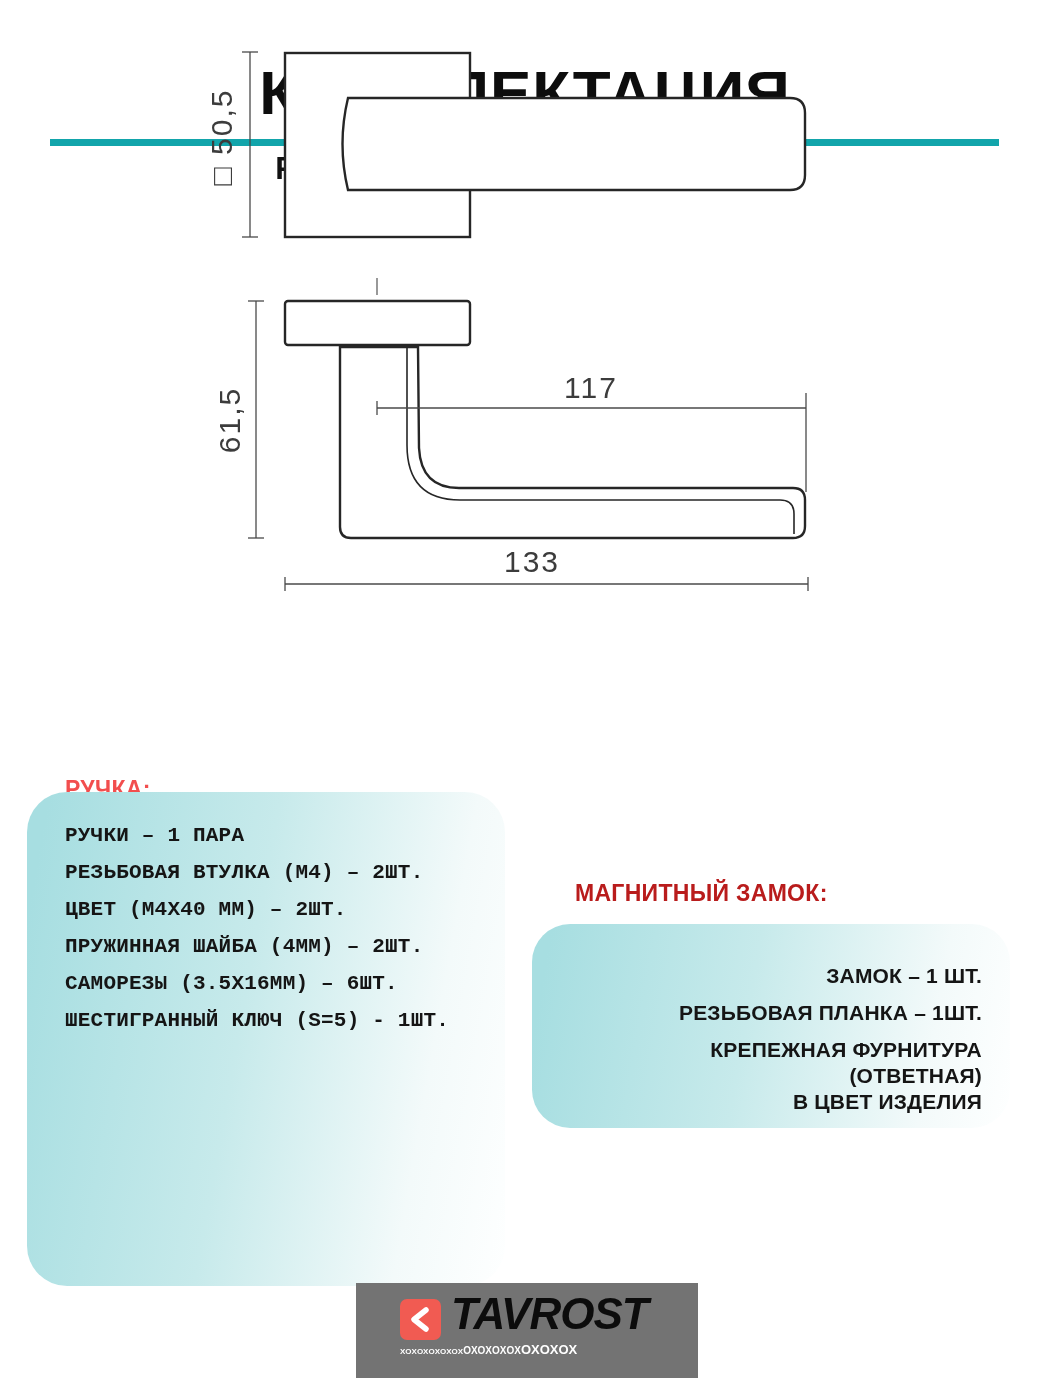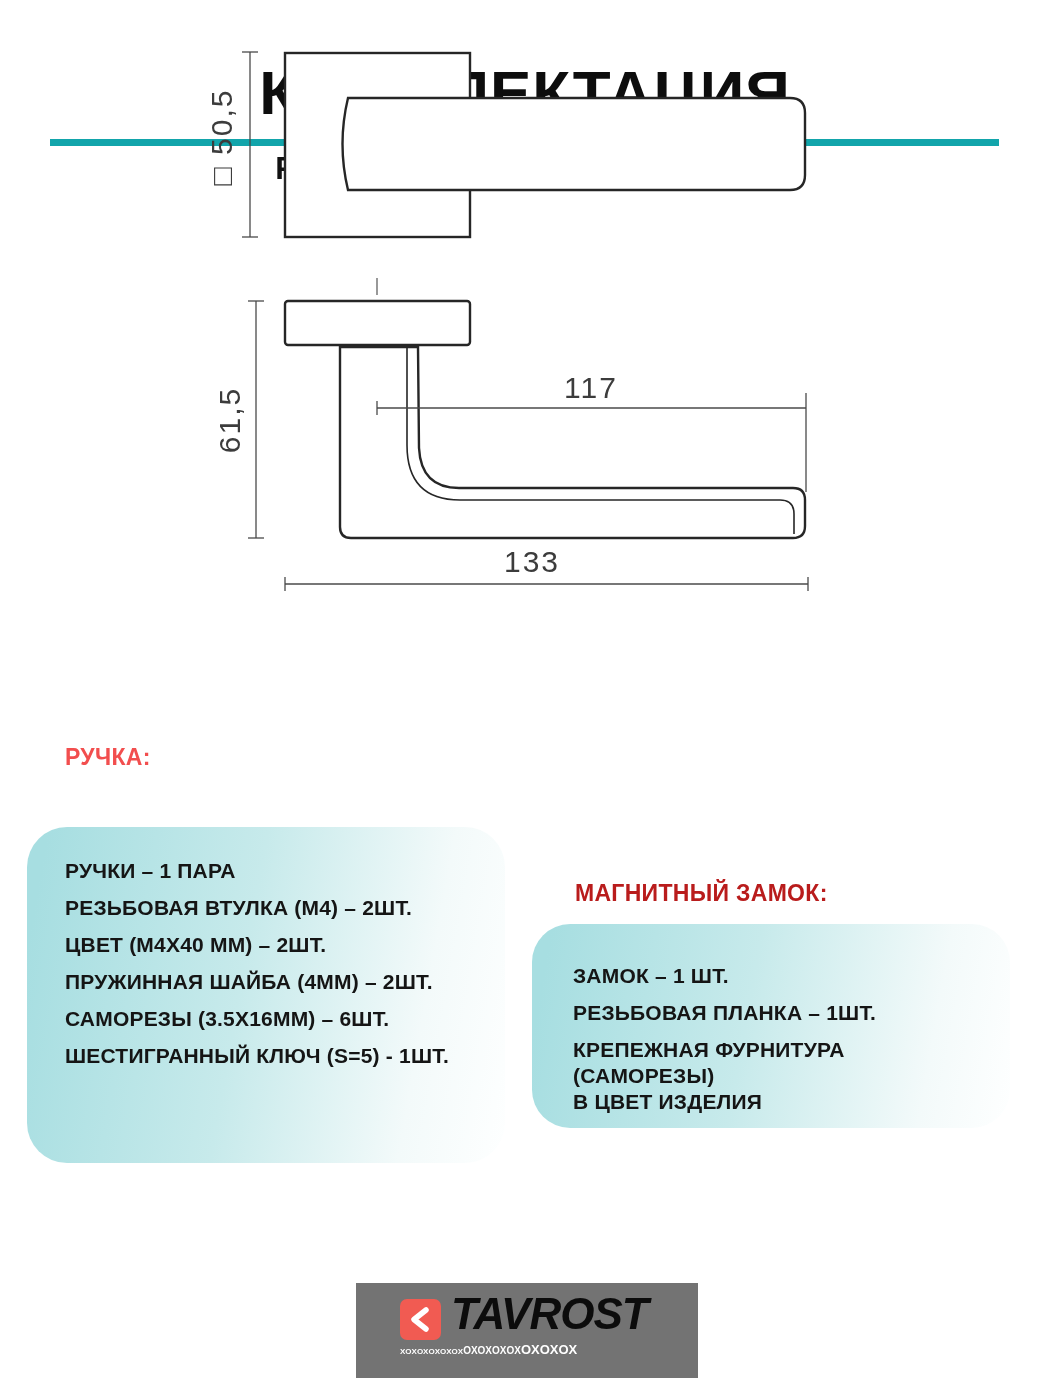--- a/index.html
+++ b/index.html
@@ -29,7 +29,7 @@
   .section-heading{
     position:absolute;font-size:23px;font-weight:800;letter-spacing:.3px;line-height:1;
   }
-  .heading-handle{top:746px;left:65px;}
+  .heading-handle{top:778px;left:65px;}
   .heading-lock{top:882px;left:575px;}
   
   .panel{

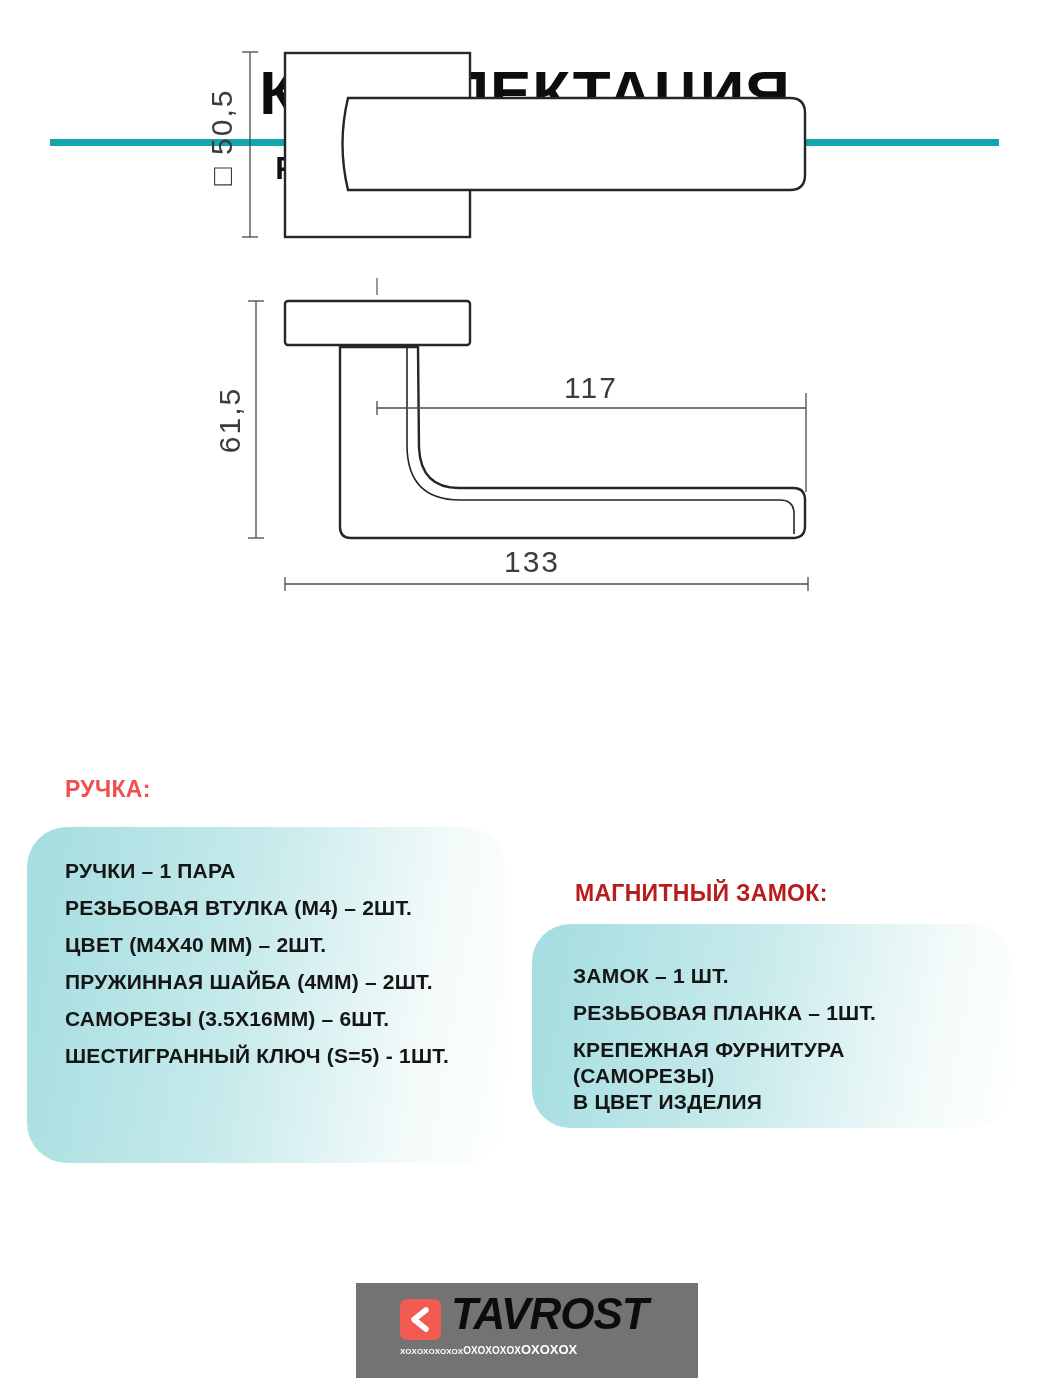--- a/index.html
+++ b/index.html
@@ -36,8 +36,9 @@
     position:absolute;border-radius:40px;box-sizing:border-box;
   }
   .panel-handle{
-    left:27px;top:827px;width:478px;height:336px;
+    left:27px;top:792px;width:478px;height:494px;
     padding:31px 28px 0 38px;
+    font-family:Liberation Mono, monospace;
   }
   .panel-lock{
     left:532px;top:924px;width:478px;height:204px;

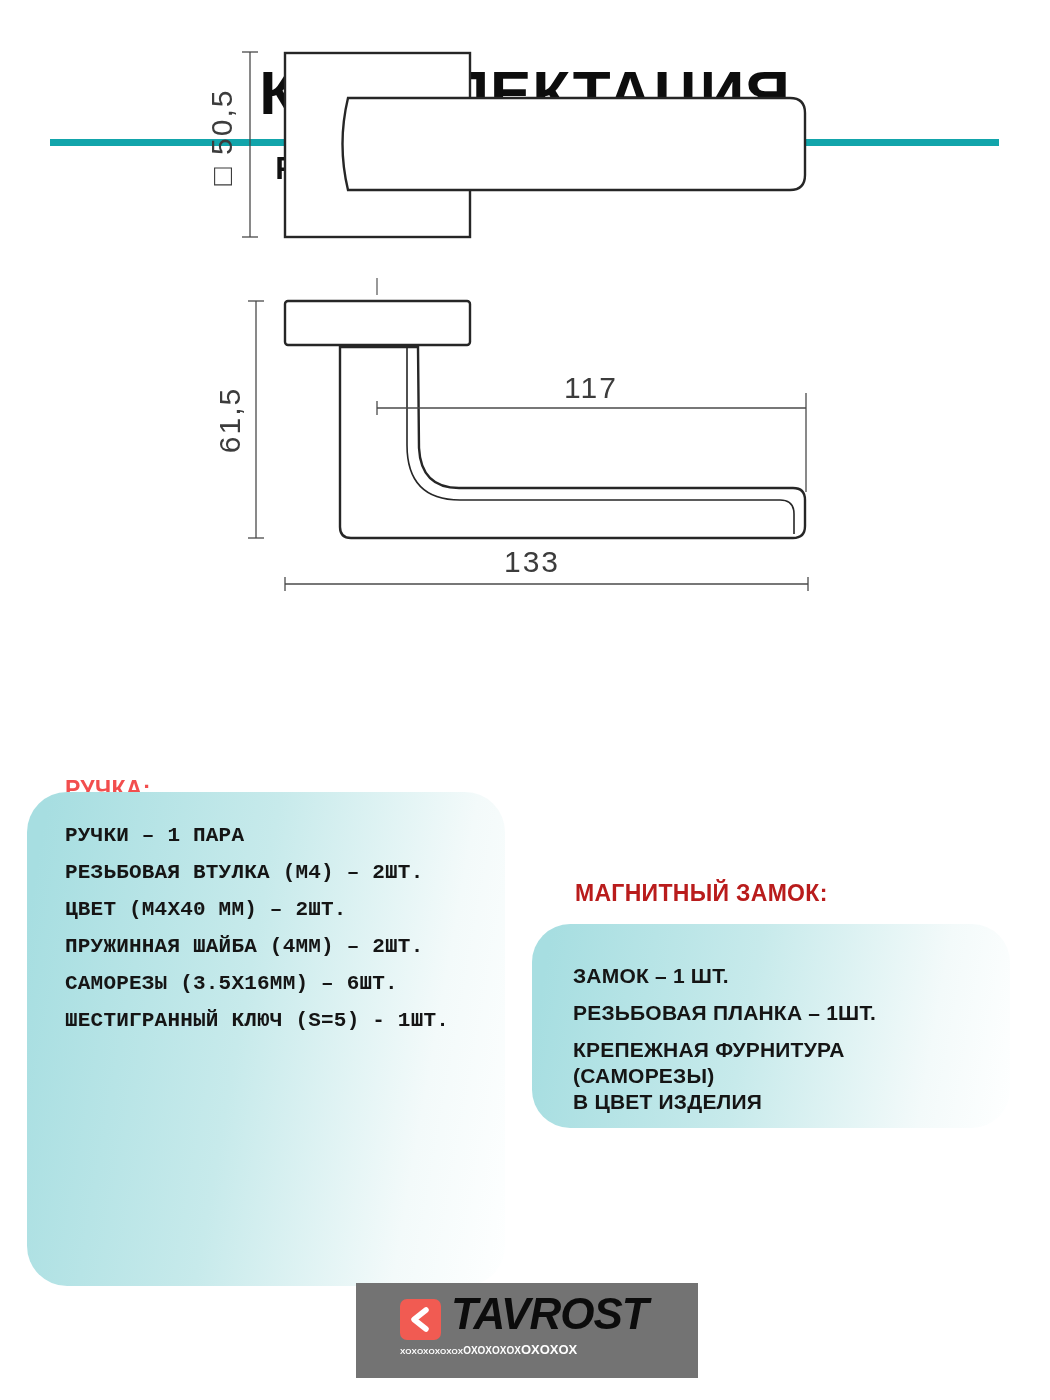--- a/index.html
+++ b/index.html
@@ -147,7 +147,7 @@
   </div>
 
   <div class="section-heading heading-lock" style="color:#b91c1c;">МАГНИТНЫЙ ЗАМОК:</div>
-  <div class="panel panel-lock" style="background:linear-gradient(100deg,#A7DEE1 4%,#C7EAEB 45%,#F3FAFA 82%,#FEFFFF 100%);">
+  <div class="panel panel-lock" style="background:linear-gradient(100deg,#A7DEE1 4%,#C7EAEB 45%,#F3FAFA 82%,#FEFFFF 100%);text-align:right;">
     <div>
         <div class="list-item">
           <div>ЗАМОК – 1 ШТ.</div>

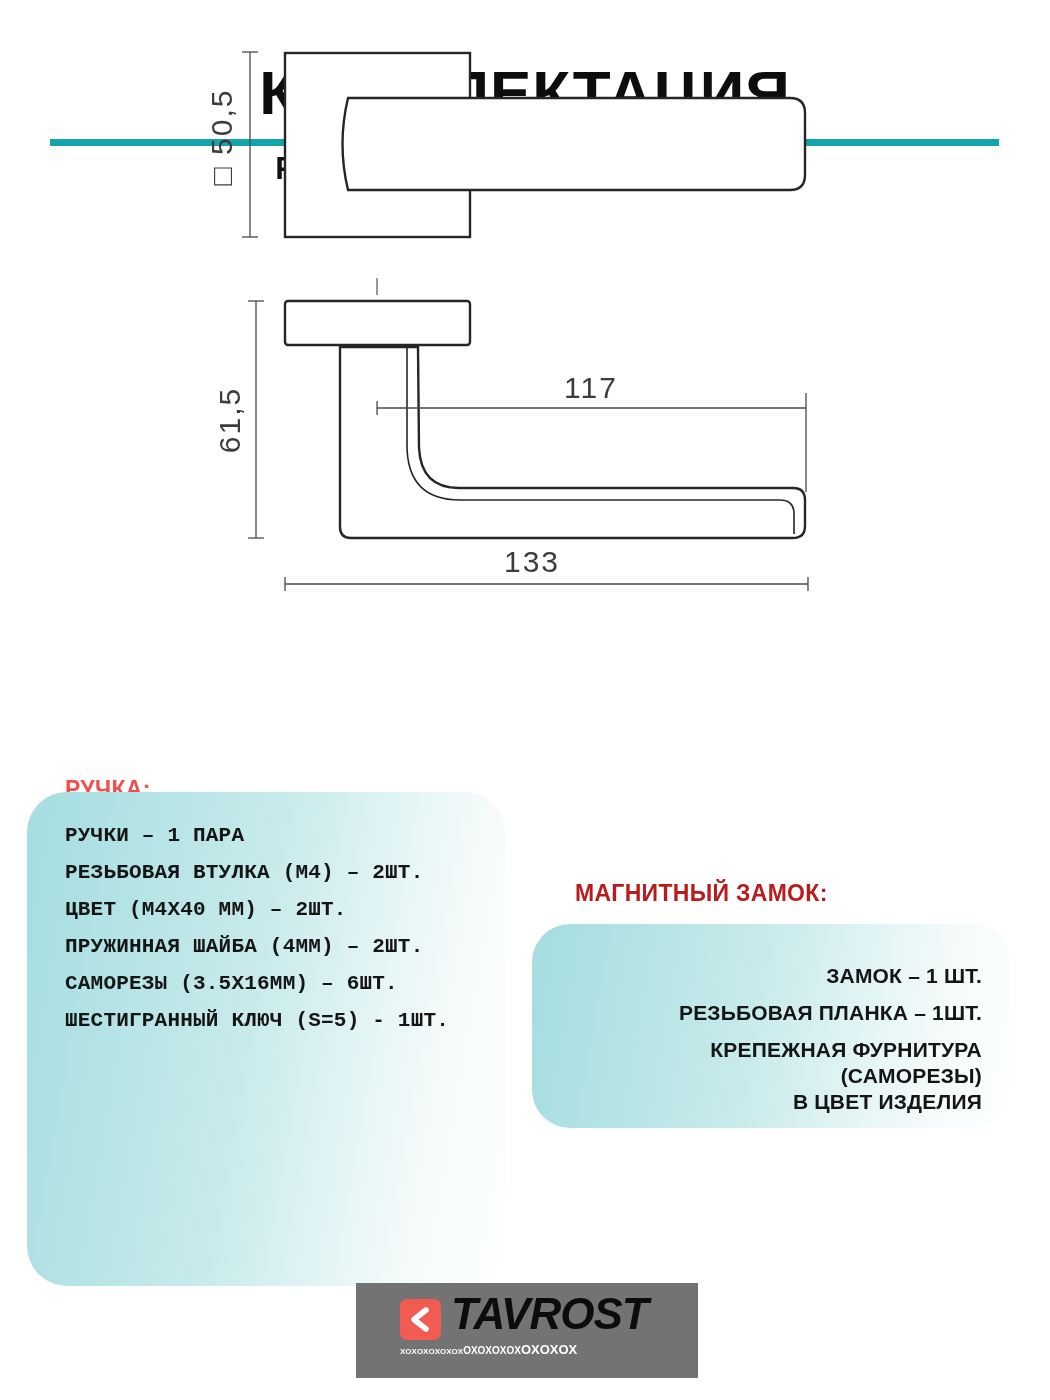--- a/index.html
+++ b/index.html
@@ -156,7 +156,7 @@
           <div>РЕЗЬБОВАЯ ПЛАНКА – 1ШТ.</div>
         </div>
         <div class="list-item">
-          <div>КРЕПЕЖНАЯ ФУРНИТУРА (САМОРЕЗЫ)</div>
+          <div>КРЕПЕЖНАЯ ФУРНИТУРА (ОТВЕТНАЯ)</div>
           <div>В ЦВЕТ ИЗДЕЛИЯ</div>
         </div>
       </div>

